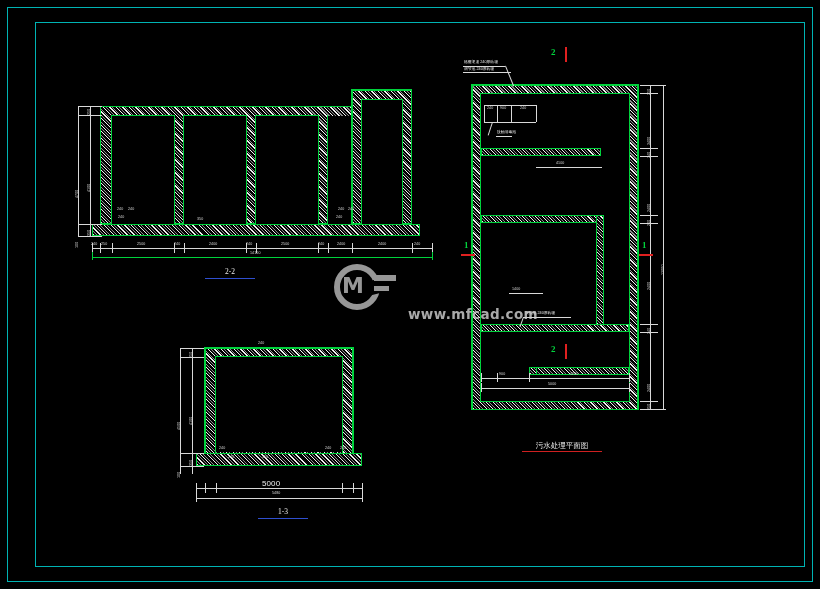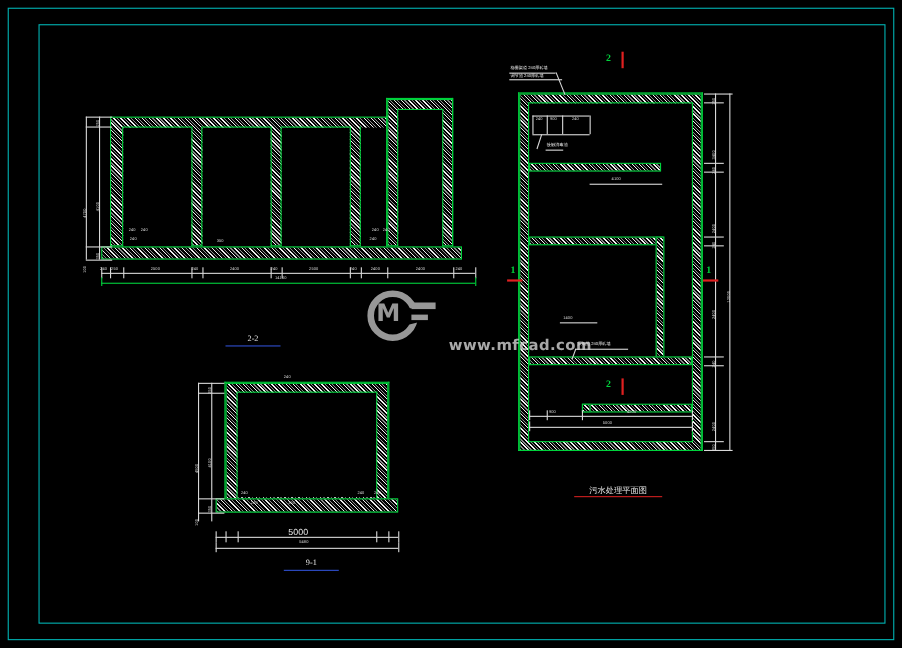--- a/index.html
+++ b/index.html
@@ -134,7 +134,7 @@
     <div class="gln" style="left:432px;top:252px;width:1px;height:8px;"></div>
     <span class="dimtxt" style="left:250px;top:252px;">14100</span>
 
-    <div class="caption" style="left:205px;top:268px;width:50px;margin-top:36px;">
+    <div class="caption" style="left:205px;top:268px;width:50px;">
       <div class="ctext">2-2</div>
       <div class="ul1"></div>
     </div>

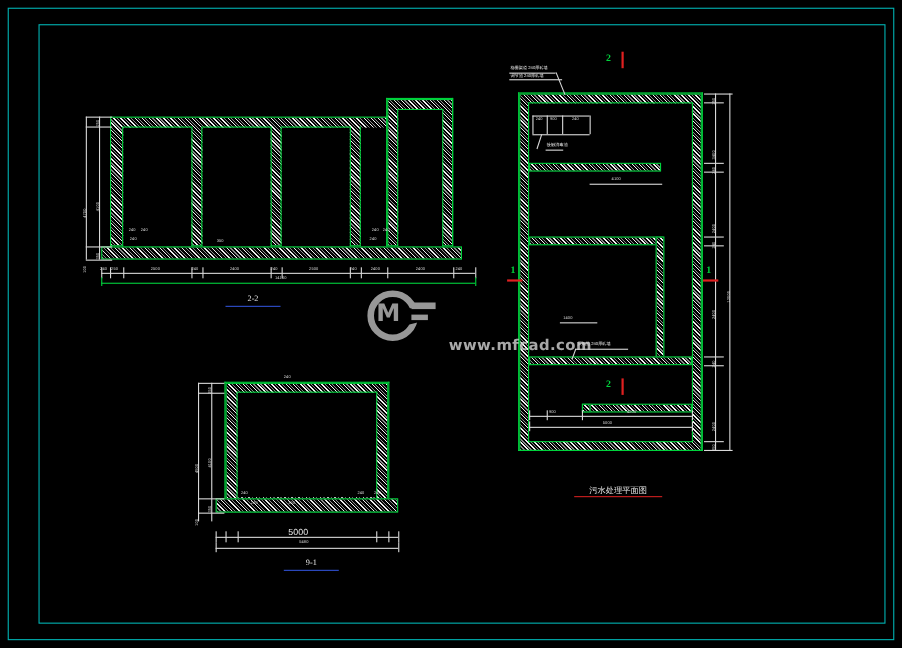--- a/index.html
+++ b/index.html
@@ -186,7 +186,7 @@
     <span class="dimtxt" style="left:272px;top:492px;">5480</span>
 
     <div class="caption" style="left:258px;top:508px;width:50px;">
-      <div class="ctext">9-1</div>
+      <div class="ctext">1-3</div>
       <div class="ul1"></div>
     </div>
   </div>

